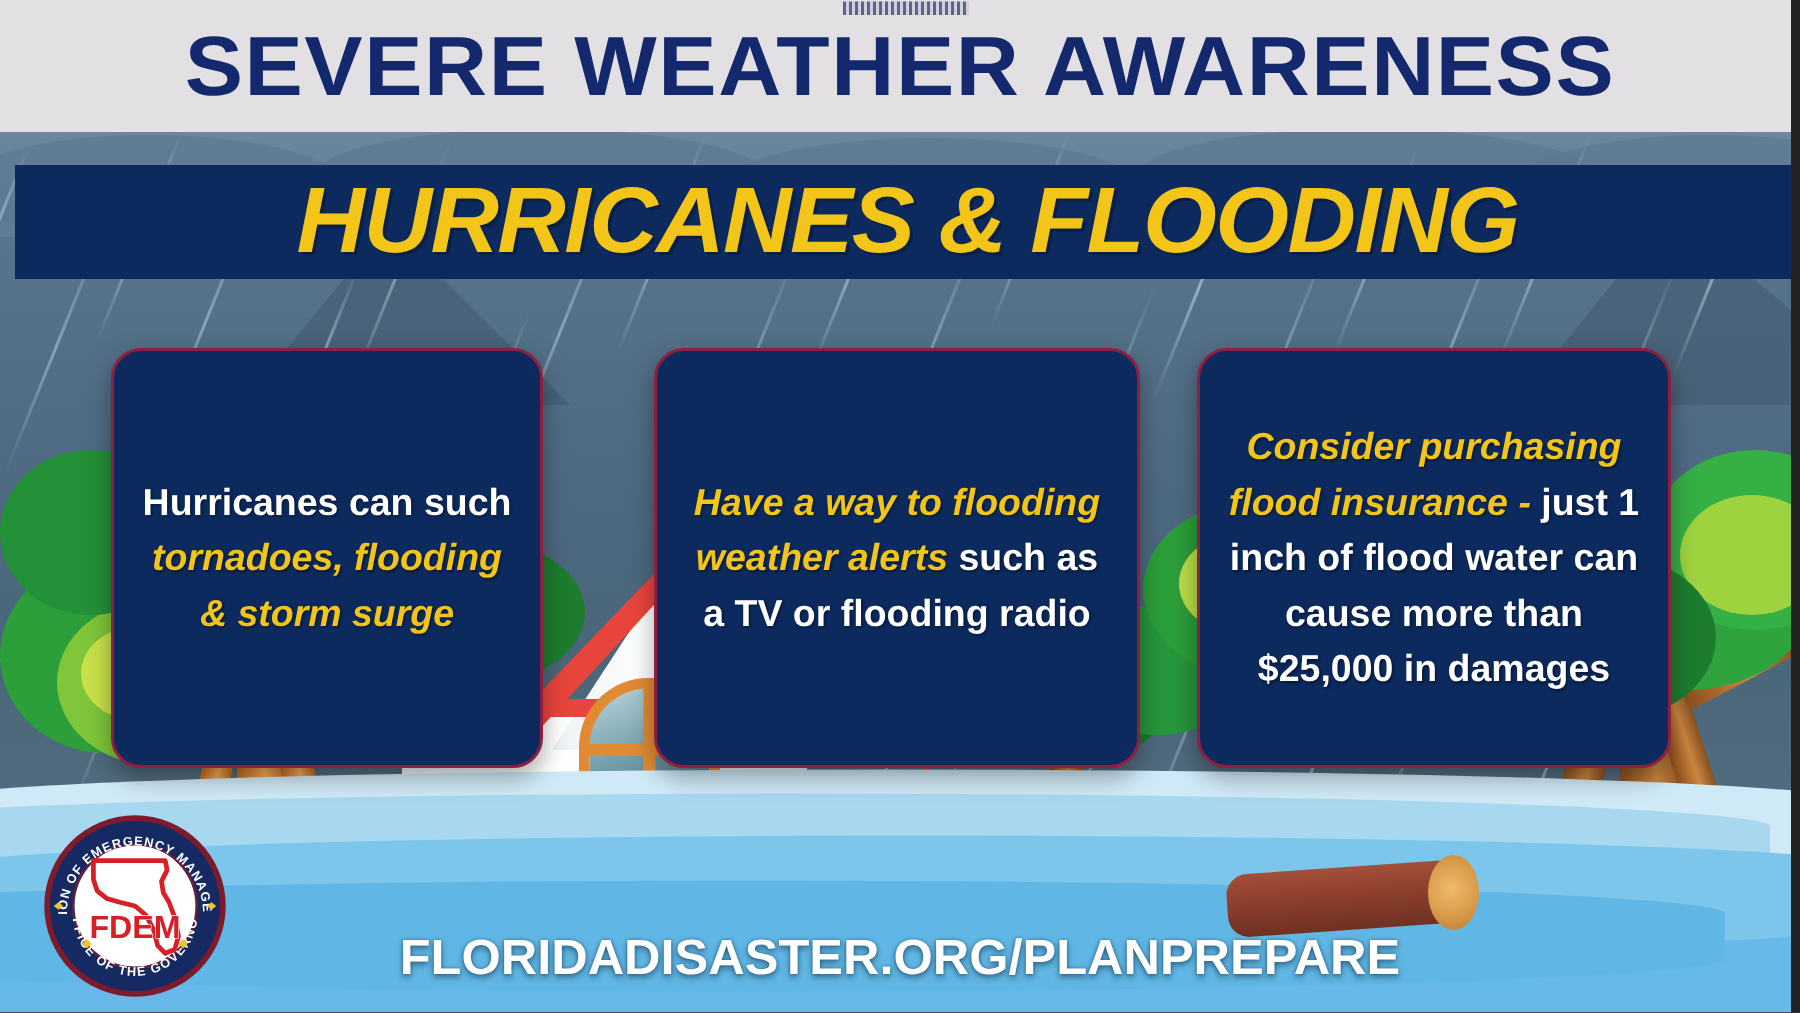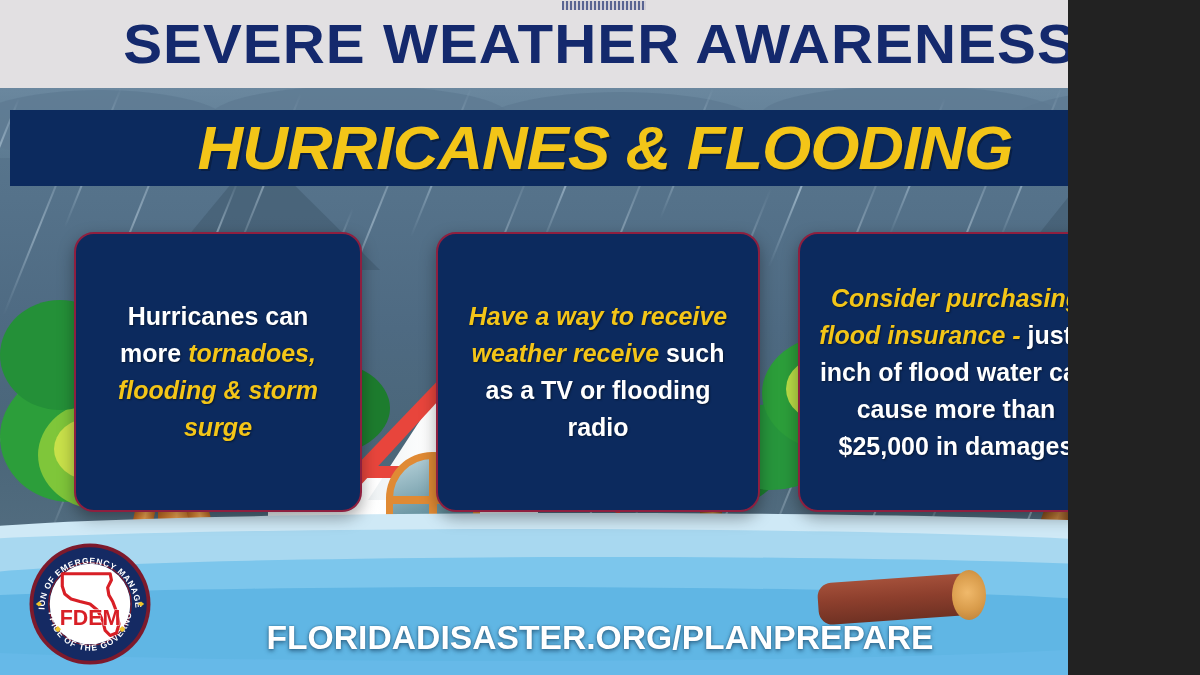--- a/index.html
+++ b/index.html
@@ -5,7 +5,7 @@
   html,body{margin:0;padding:0;background:#222;}
   *{box-sizing:border-box;}
   .poster{
-    position:relative;width:1068px;height:675px;overflow:hidden;
+    position:relative;width:1194px;height:675px;overflow:hidden;
     font-family:"Liberation Sans", sans-serif;
     background:#54718c;
   }

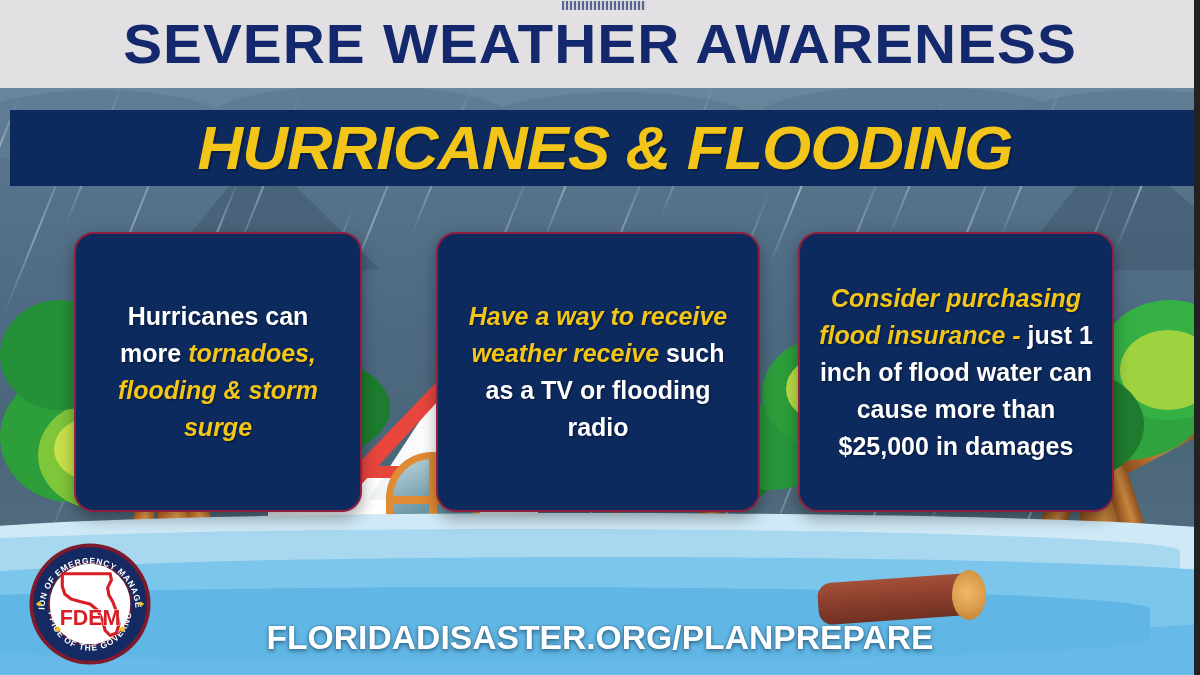--- a/index.html
+++ b/index.html
@@ -191,7 +191,7 @@
 
   <div class="card" style="left:74px;top:232px;width:288px;height:280px;">
     <p>
-      <span>Hurricanes can more </span><span class="hl">tornadoes, flooding &amp; storm surge</span>
+      <span>Hurricanes can such </span><span class="hl">tornadoes, flooding &amp; storm surge</span>
     </p>
   </div>
 

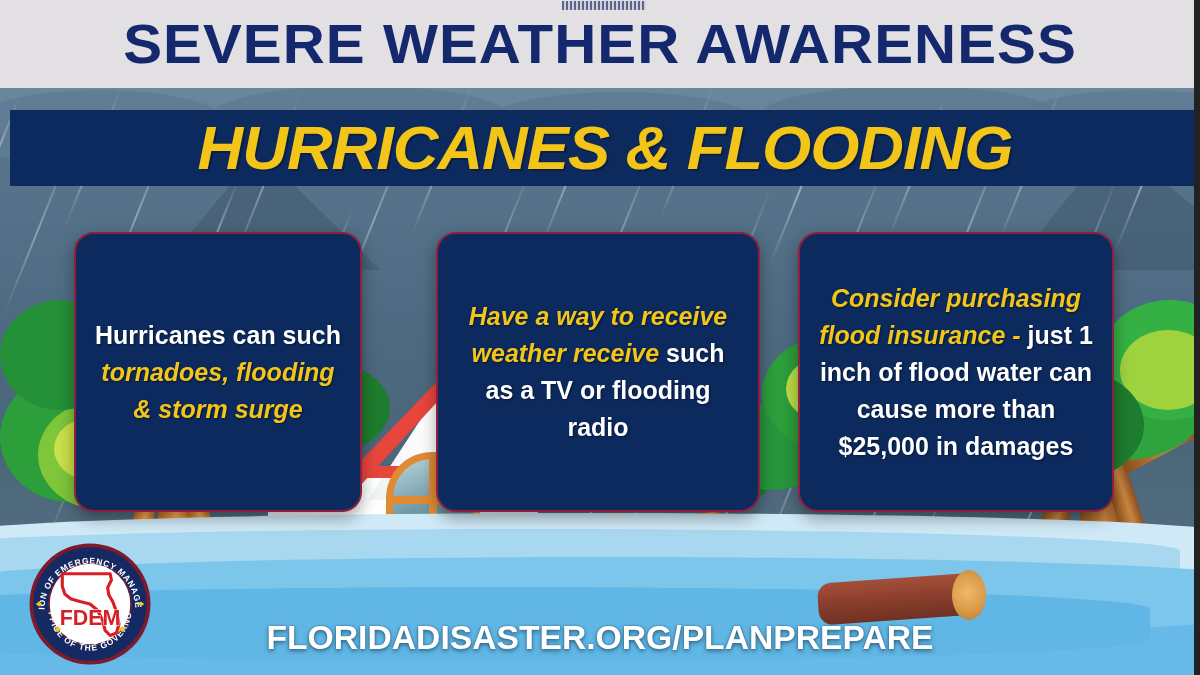--- a/index.html
+++ b/index.html
@@ -197,7 +197,7 @@
 
   <div class="card" style="left:436px;top:232px;width:324px;height:280px;">
     <p>
-      <span class="hl">Have a way to receive weather receive</span><span> such as a TV or flooding radio</span>
+      <span class="hl">Have a way to flooding weather alerts</span><span> such as a TV or flooding radio</span>
     </p>
   </div>
 

